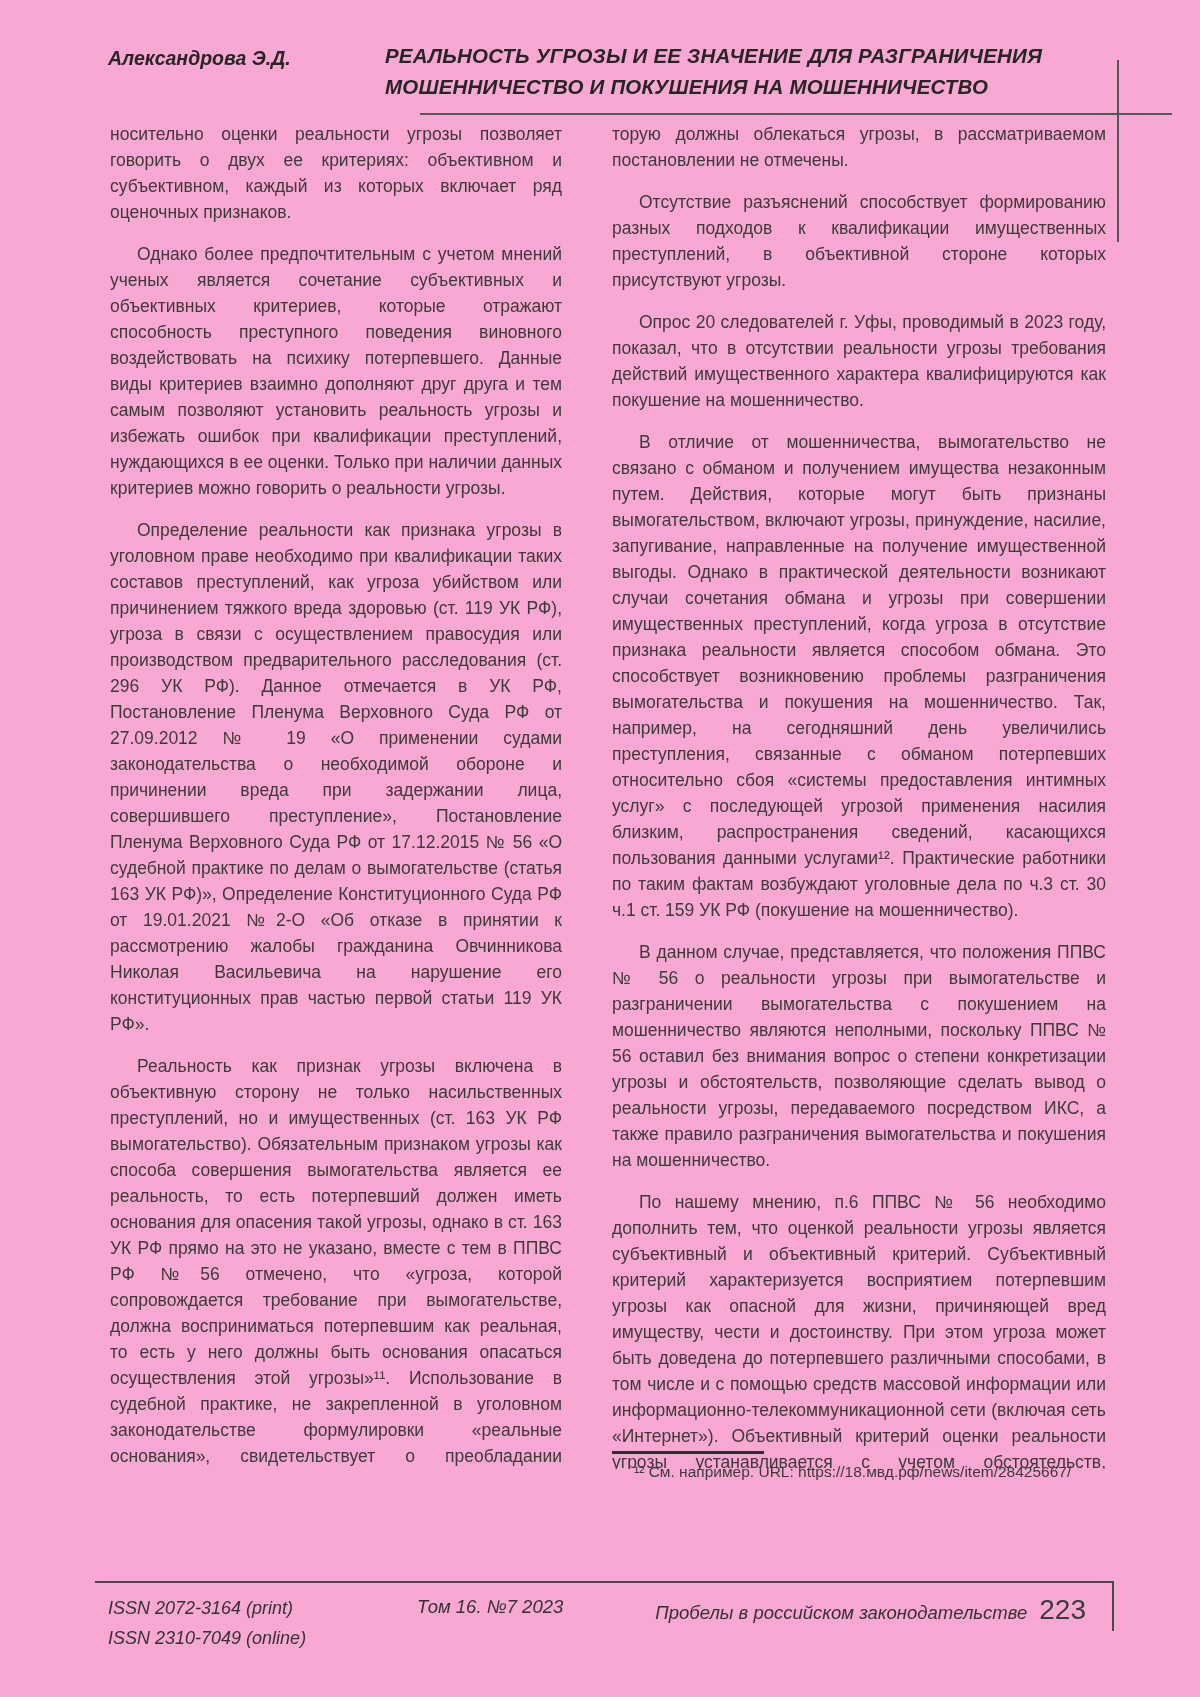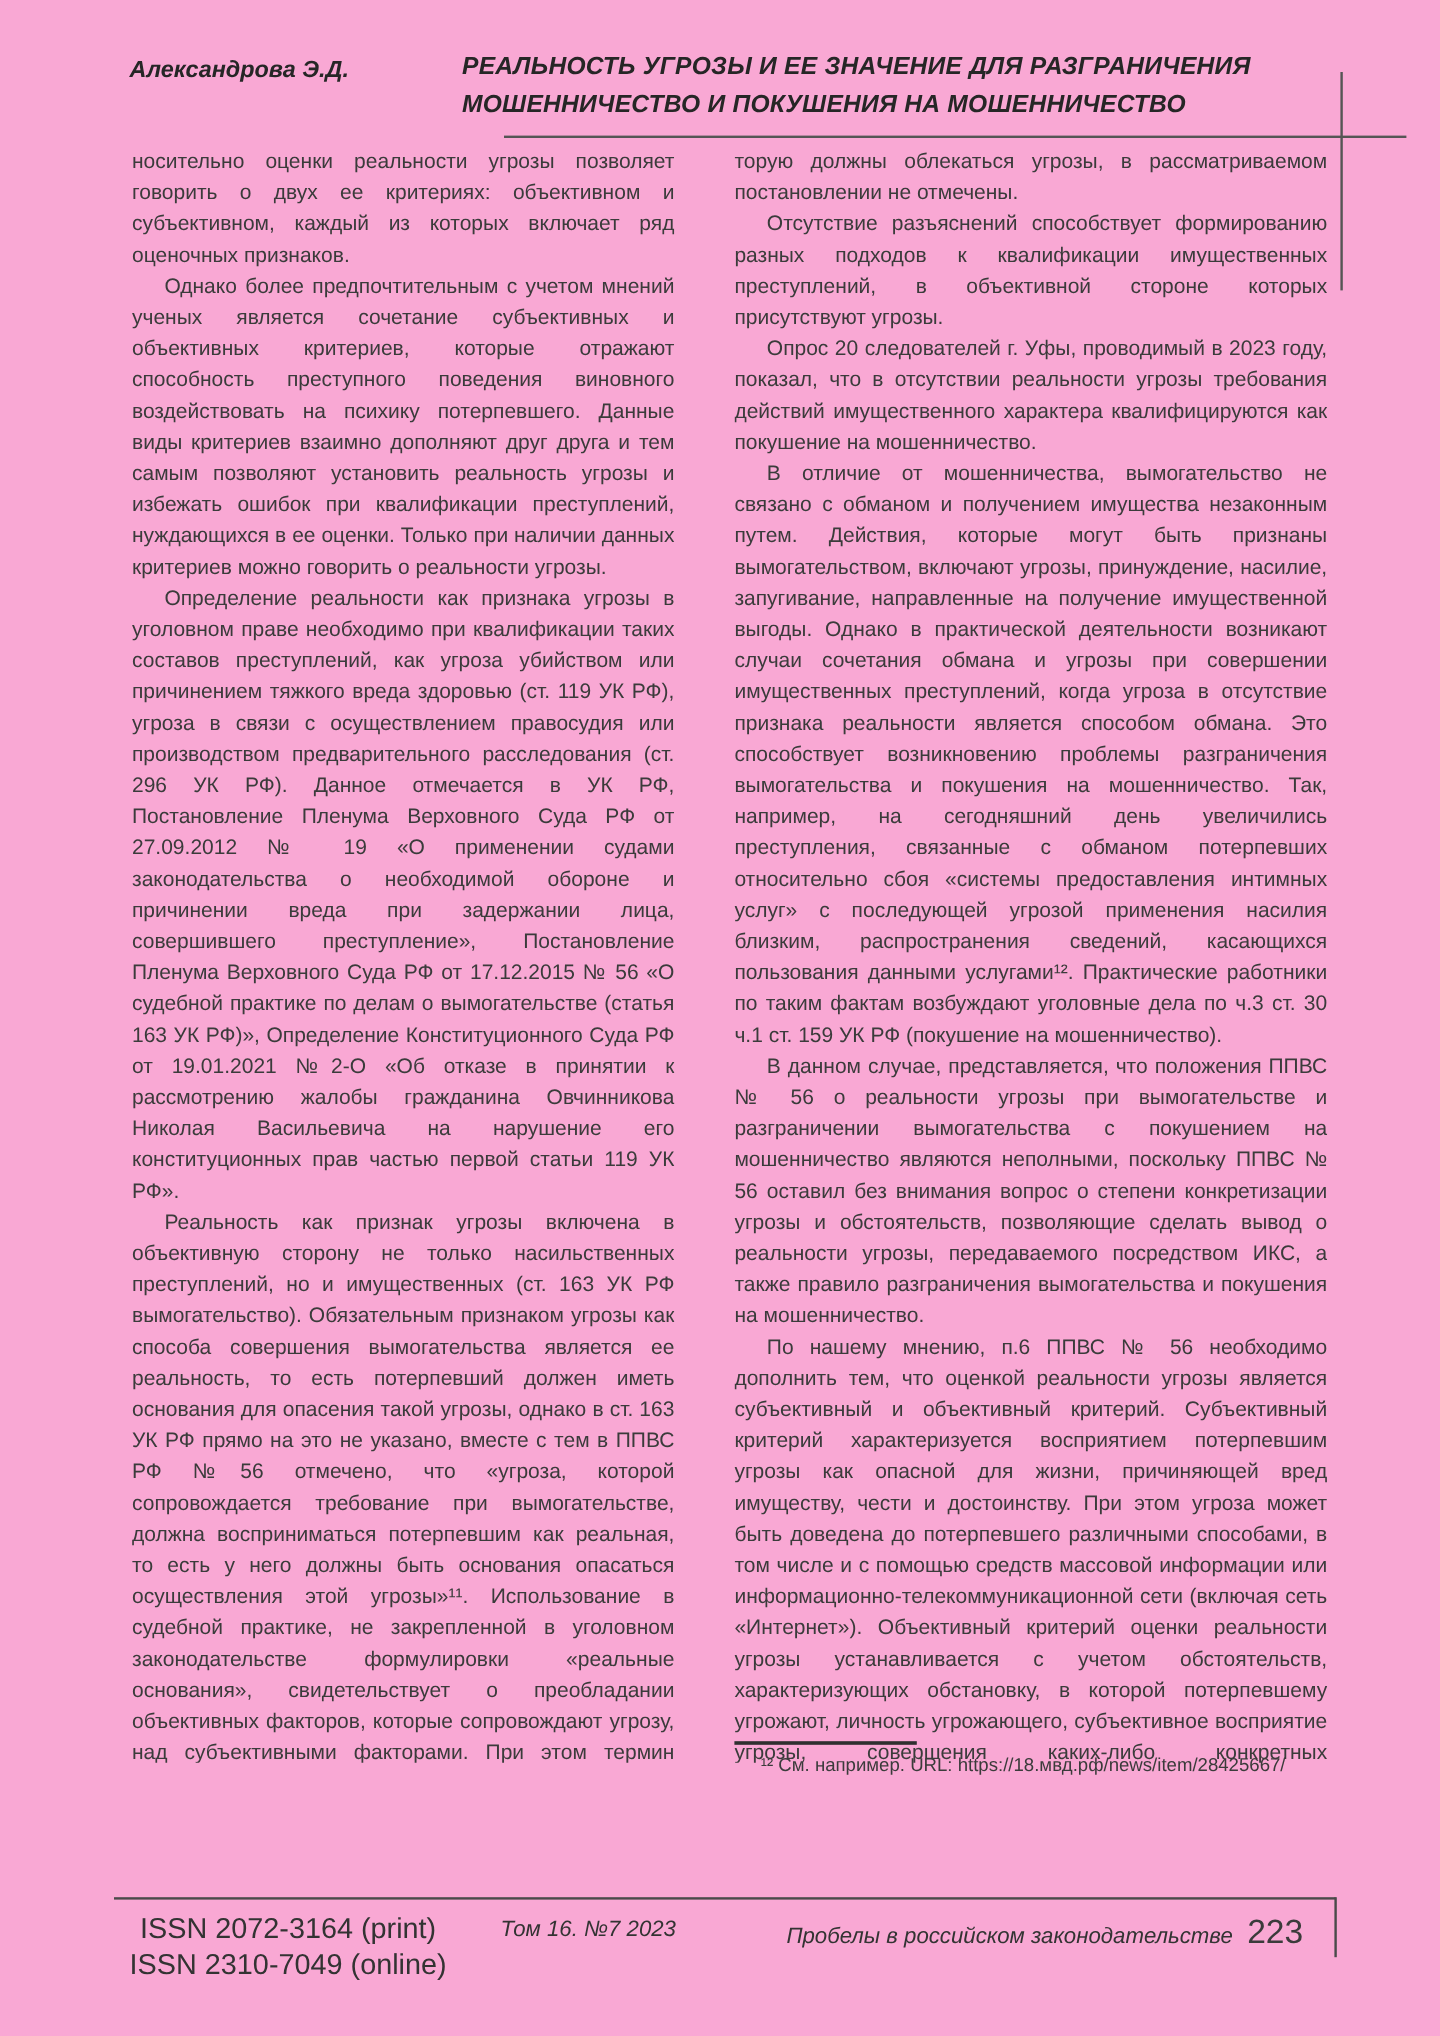--- a/index.html
+++ b/index.html
@@ -84,7 +84,7 @@
     margin: 0;
     padding: 0;
   }
-  .col-body p.indent { text-indent: 27px; }
+  .col-body p.indent { text-indent: 27px; margin-top: 16px; }
   
   .footnote-block {
     position: absolute;

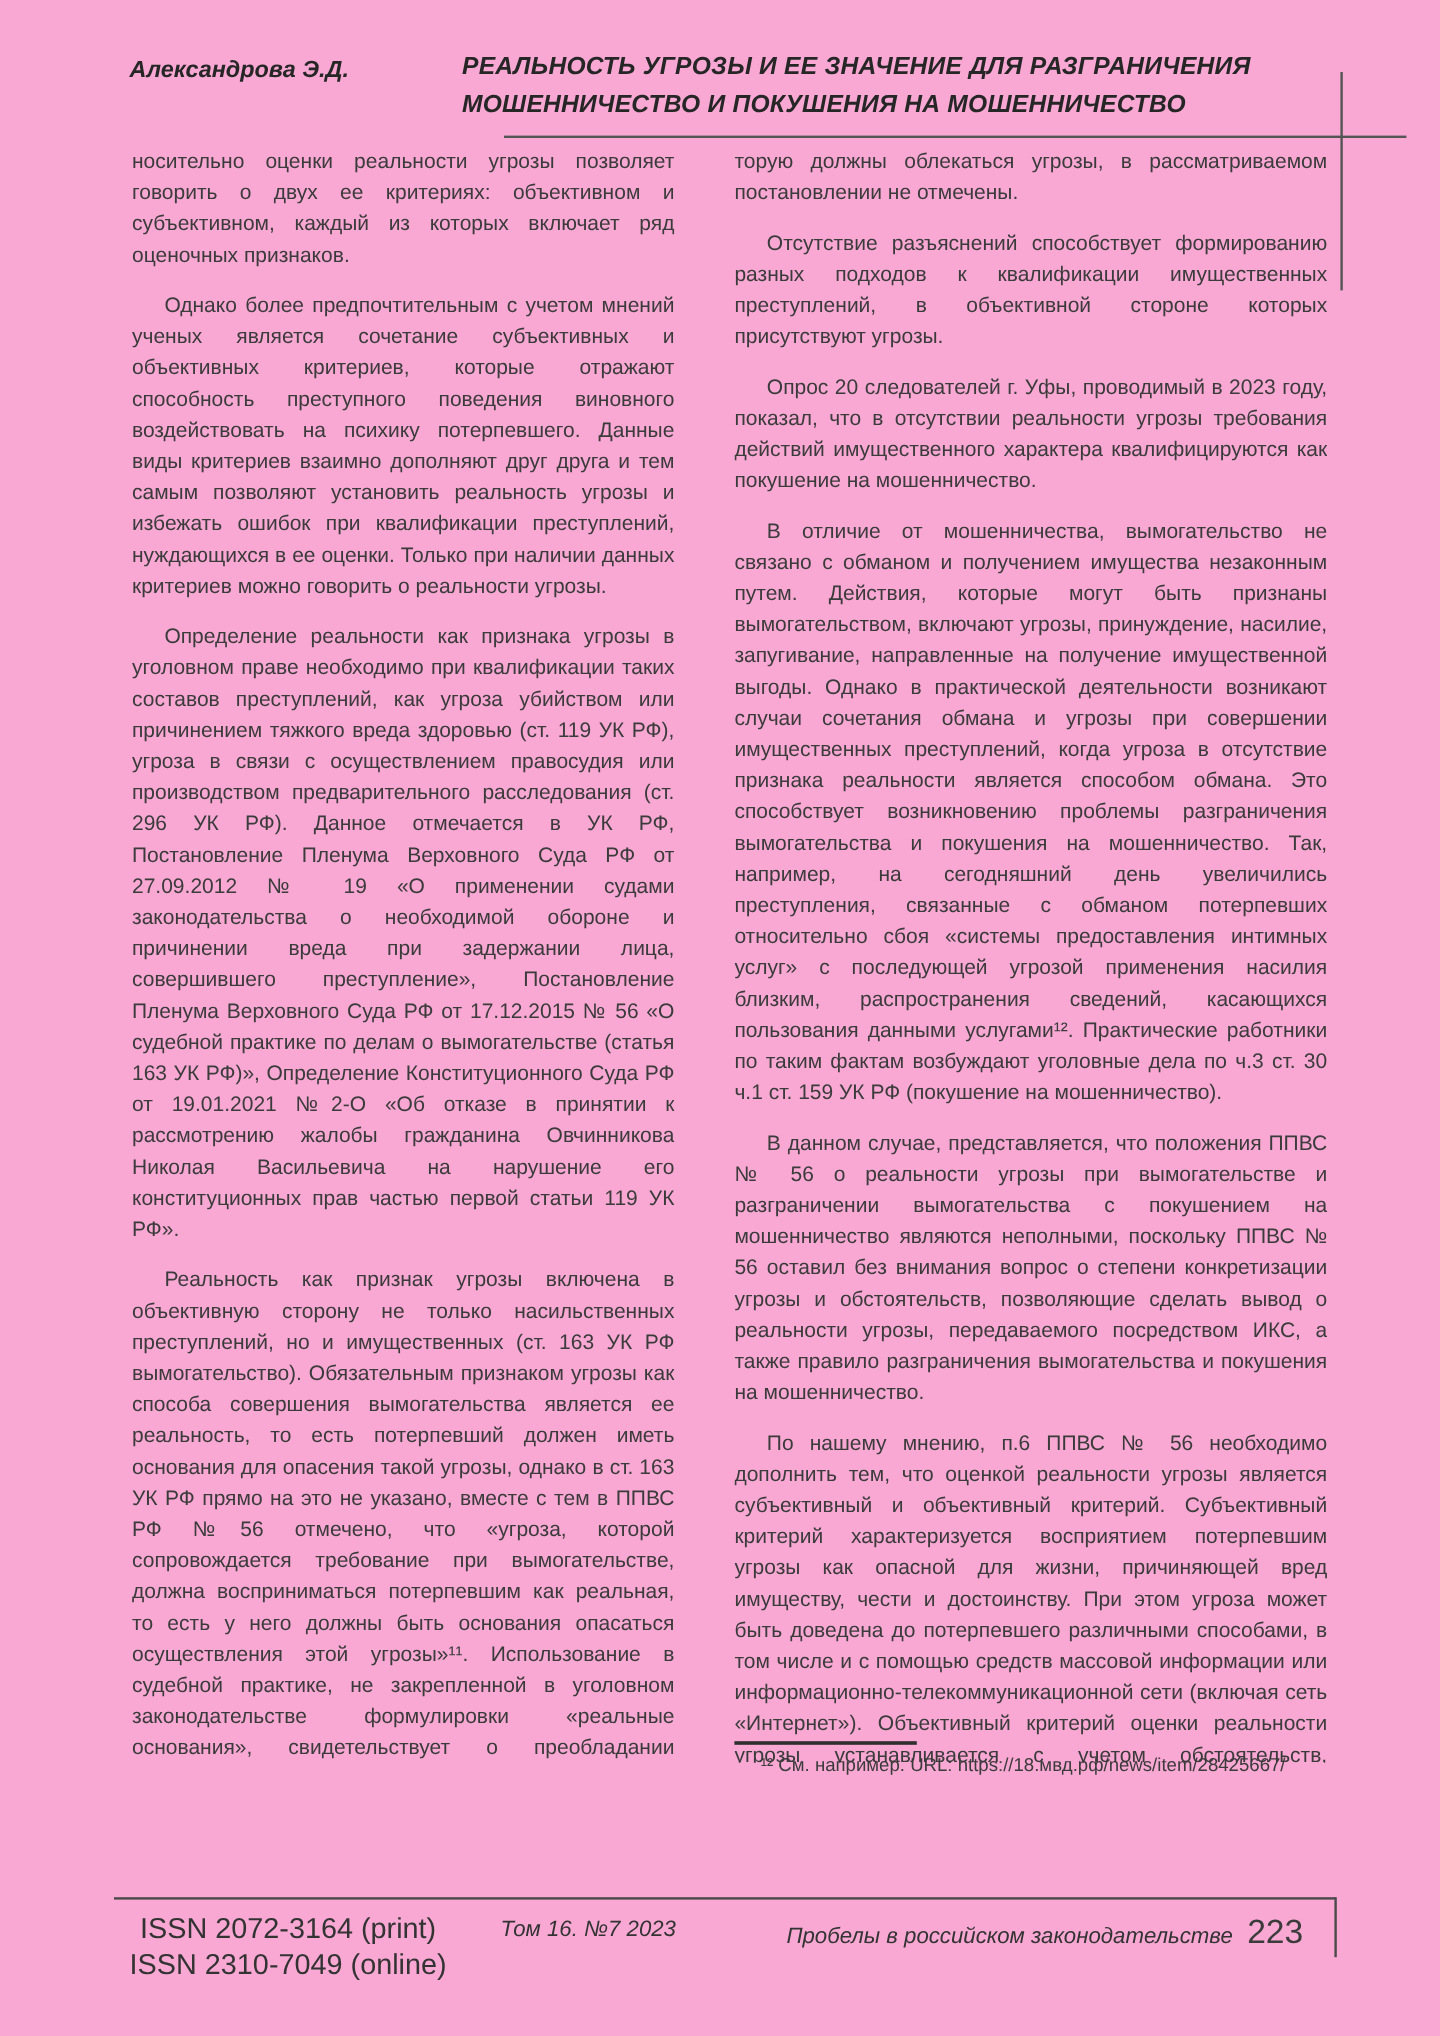--- a/index.html
+++ b/index.html
@@ -119,10 +119,10 @@
     position: absolute;
     left: 108px;
     top: 1593px;
-    font-size: 24px;
+    font-size: 18px;
     line-height: 30px;
+    font-style: italic;
     color: #333333;
-    text-align: center;
   }
   .footer-volume {
     position: absolute;

